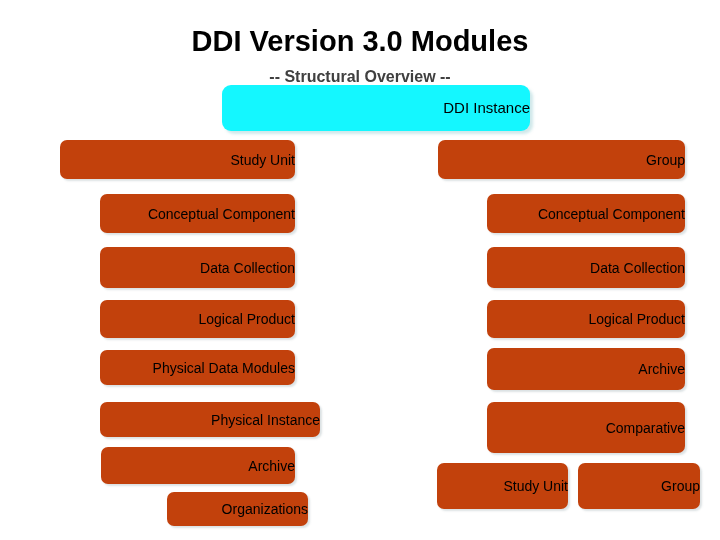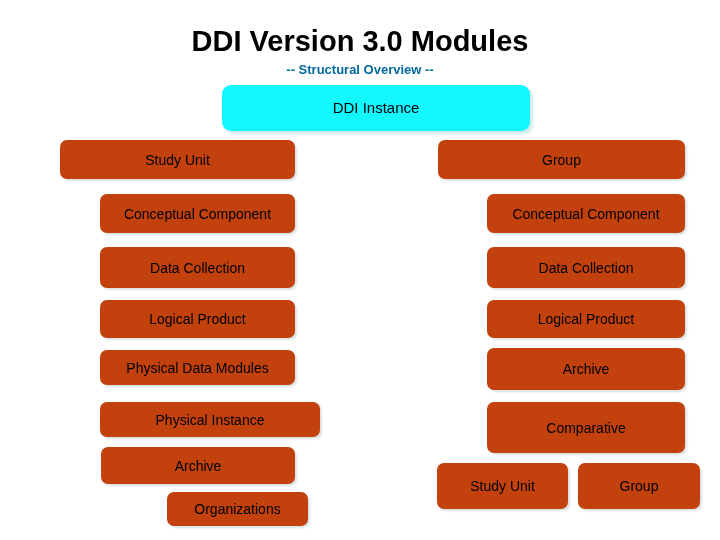--- a/index.html
+++ b/index.html
@@ -38,11 +38,11 @@
     white-space: nowrap;
   }
   .title-sub {
-    font-size: 13px;
+    font-size: 16px;
     font-weight: bold;
-    color: #0369a1;
+    color: #404040;
     line-height: 24px;
-    margin-top: 0;
+    margin-top: 7px;
     white-space: nowrap;
   }
   

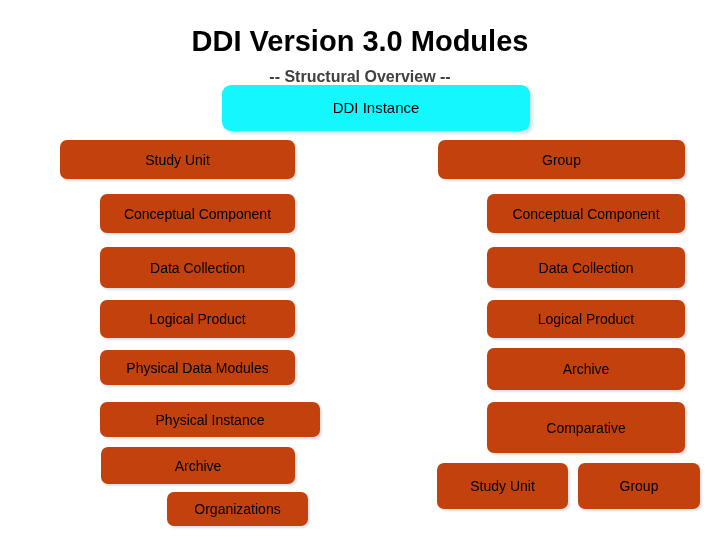--- a/index.html
+++ b/index.html
@@ -52,7 +52,7 @@
     border-radius: 7px;
     display: flex;
     align-items: center;
-    justify-content: center;
+    justify-content: flex-end;
     color: #000000;
     font-size: 14px;
     font-weight: normal;

